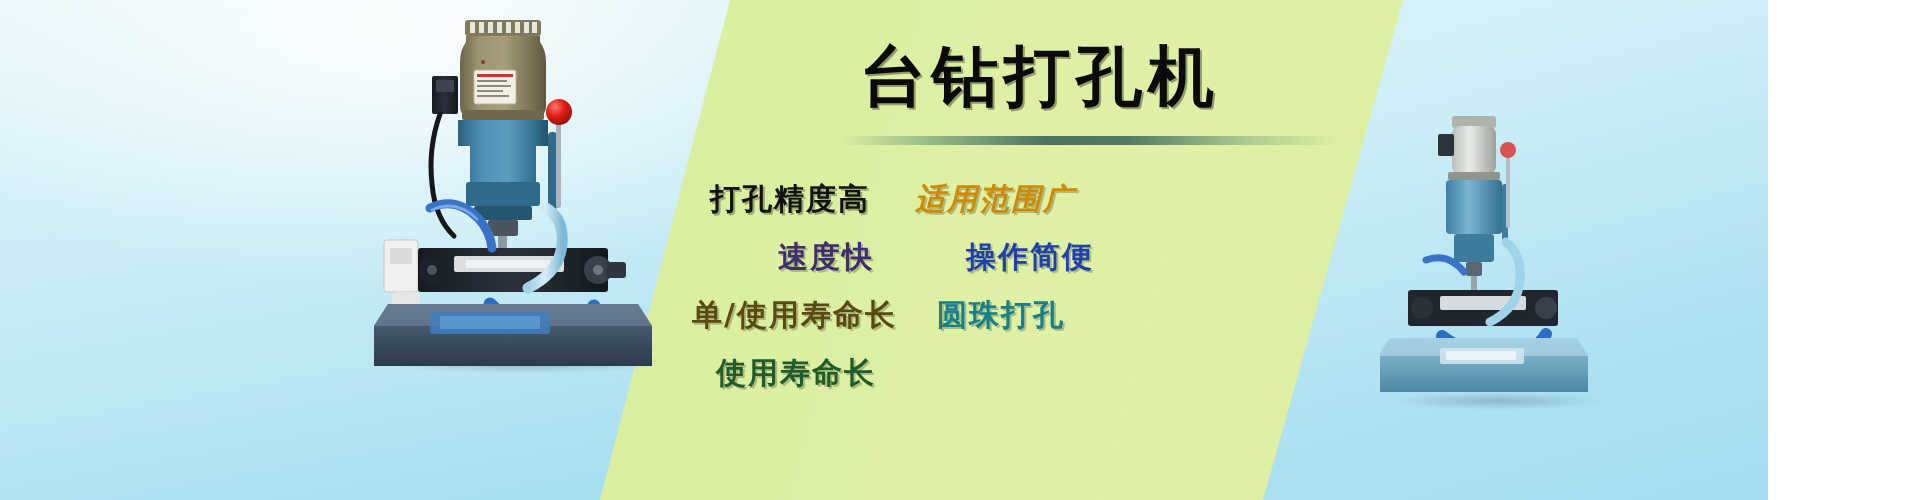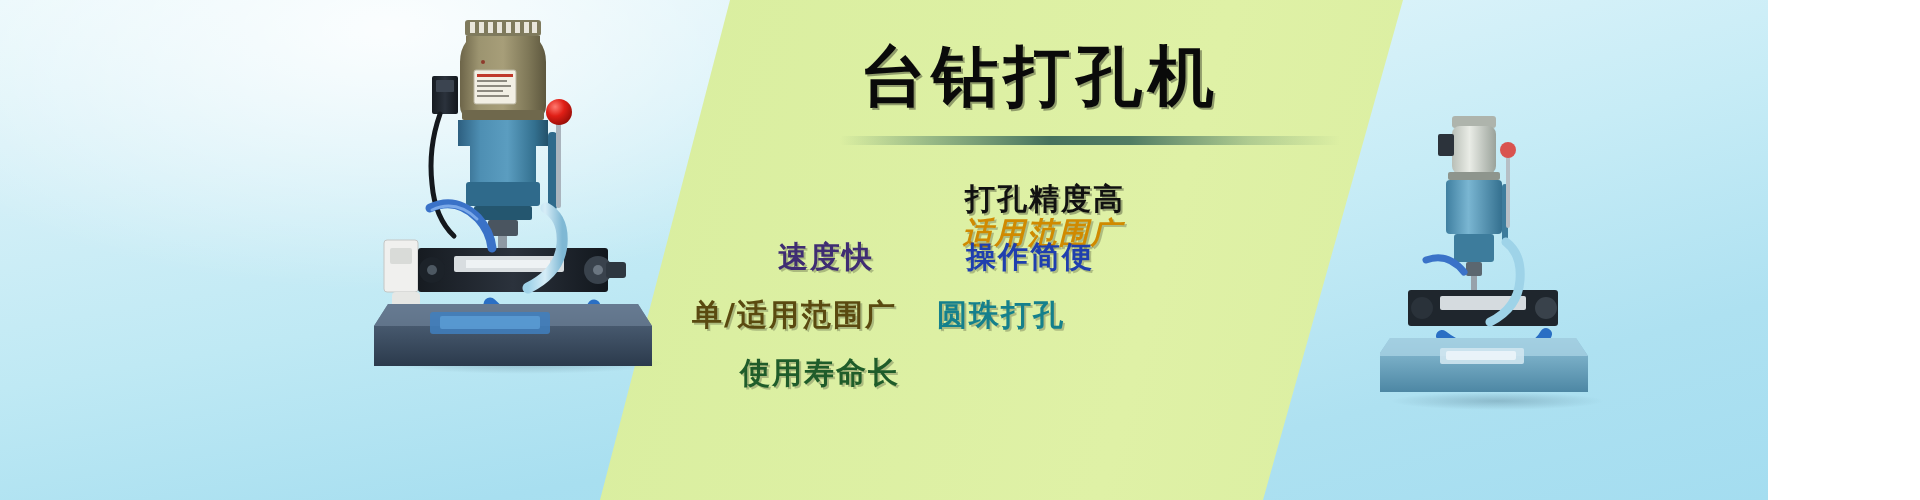--- a/index.html
+++ b/index.html
@@ -69,7 +69,7 @@
     font-size:30px;line-height:34px;letter-spacing:2px;
     white-space:nowrap;
   }
-  .frow-1{top:22px;flex-direction:column;}
+  .frow-1{top:22px;}
   .frow-2{top:80px;}
   .frow-3{top:138px;}
   .frow-4{top:196px;}

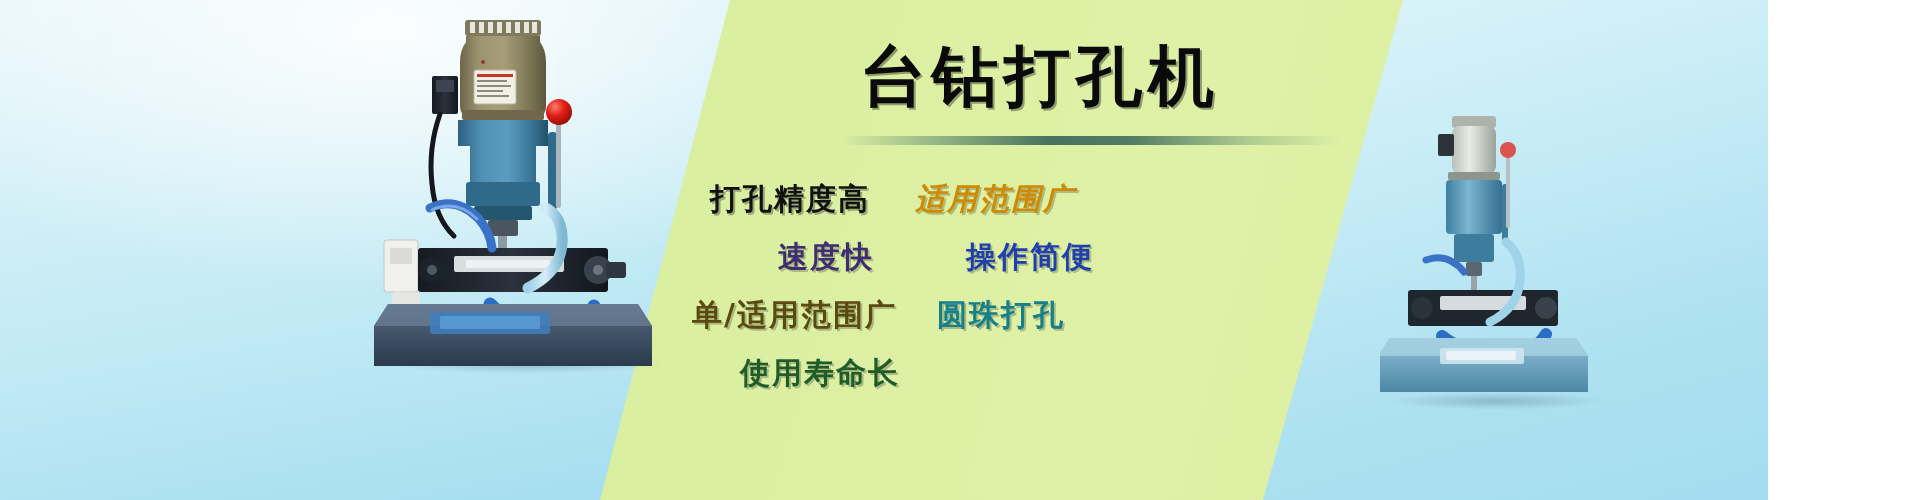--- a/index.html
+++ b/index.html
@@ -277,7 +277,7 @@
     </div>
 
     <div class="frow frow-3">
-      <span class="fitem a sh-lite" style="color: rgb(90, 74, 16);">单/适用范围广</span>
+      <span class="fitem a sh-lite" style="color: rgb(90, 74, 16);">单/使用寿命长</span>
       <span class="fitem b sh-lite" style="color: rgb(21, 128, 140);">圆珠打孔</span>
     </div>
 

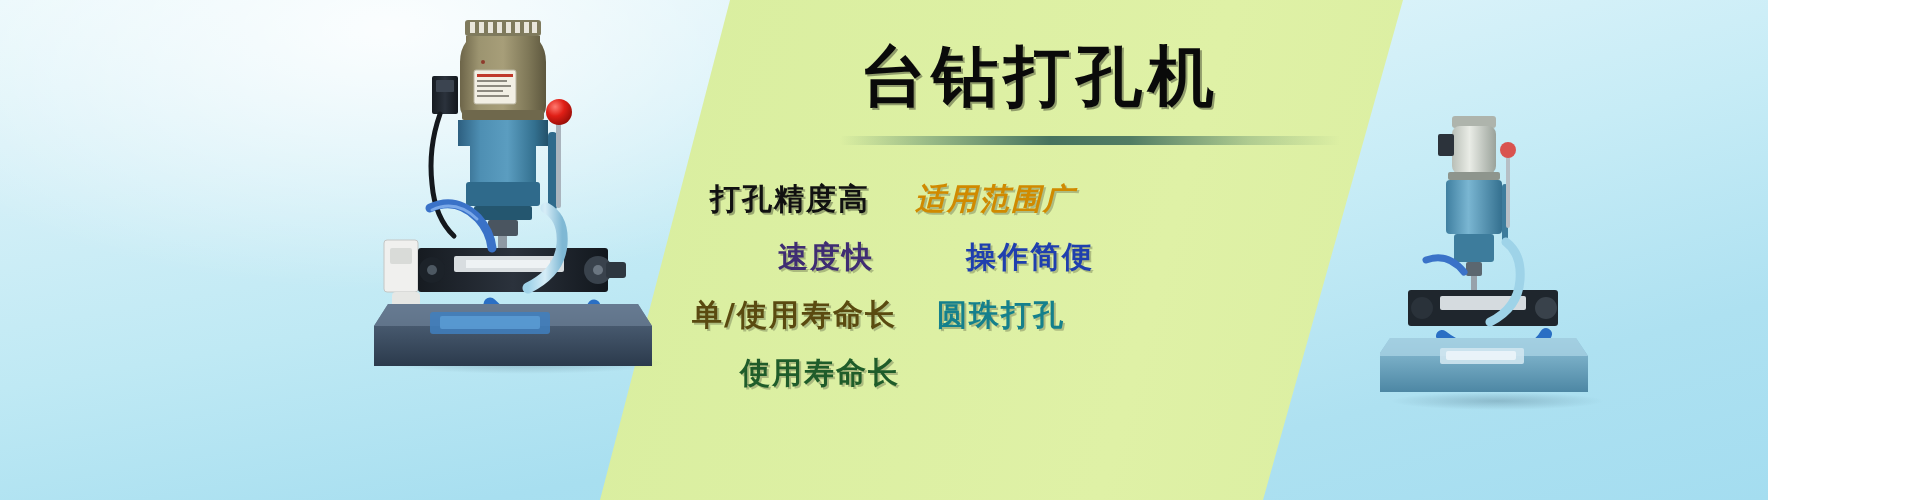--- a/index.html
+++ b/index.html
@@ -88,7 +88,7 @@
   .frow-3 .a{margin-left:32px;color:#5a4a10;}
   .frow-3 .b{margin-left:40px;color:#15808c;}
   
-  .frow-4 .a{margin-left:80px;color:#1f5c2a;}
+  .frow-4 .a{margin-left:56px;color:#1f5c2a;}
 
   
   .machine-left{position:absolute;left:370px;top:12px;width:300px;height:380px;}

